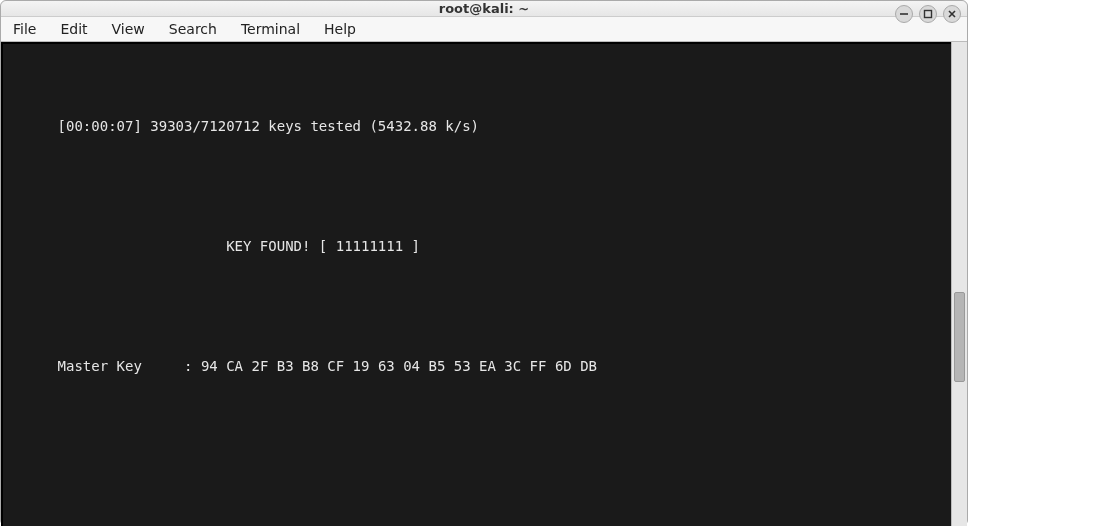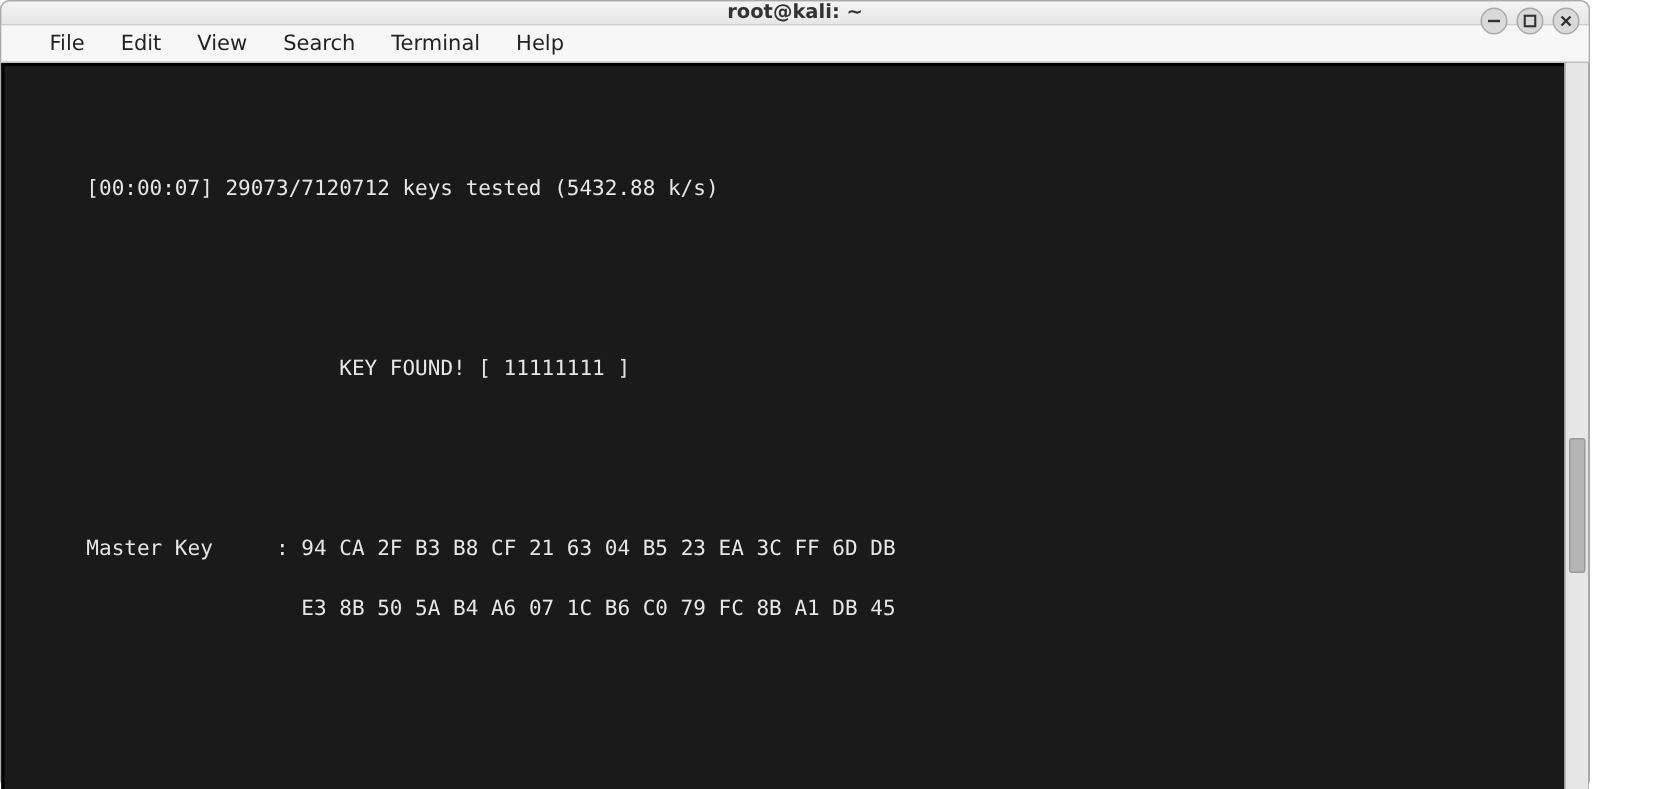--- a/index.html
+++ b/index.html
@@ -11,7 +11,7 @@
     overflow: hidden;
   }
   .window {
-    width: 1060px; height: 526px;
+    width: 968px; height: 526px;
     display: flex; flex-direction: column;
     background: #e8e8e8;
     border: 1px solid #aaa;

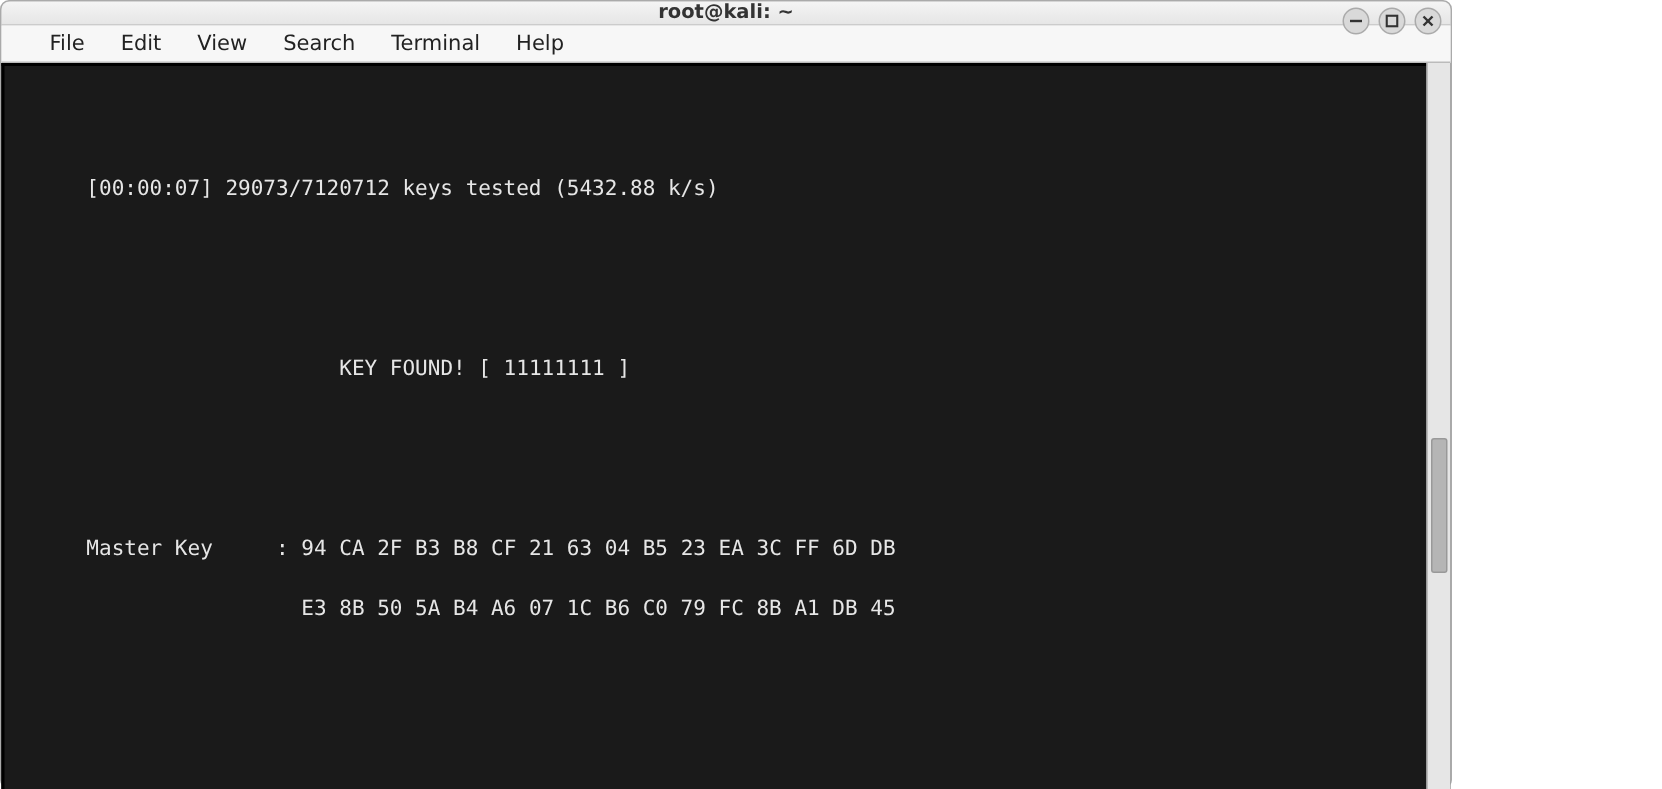--- a/index.html
+++ b/index.html
@@ -48,7 +48,7 @@
     background: #f7f7f7;
     border-bottom: 1px solid #bbb;
     display: flex; align-items: flex-end;
-    padding: 0 20px;
+    padding: 0 0;
   }
   .menubar .menu-item {
     padding: 4px 12px;

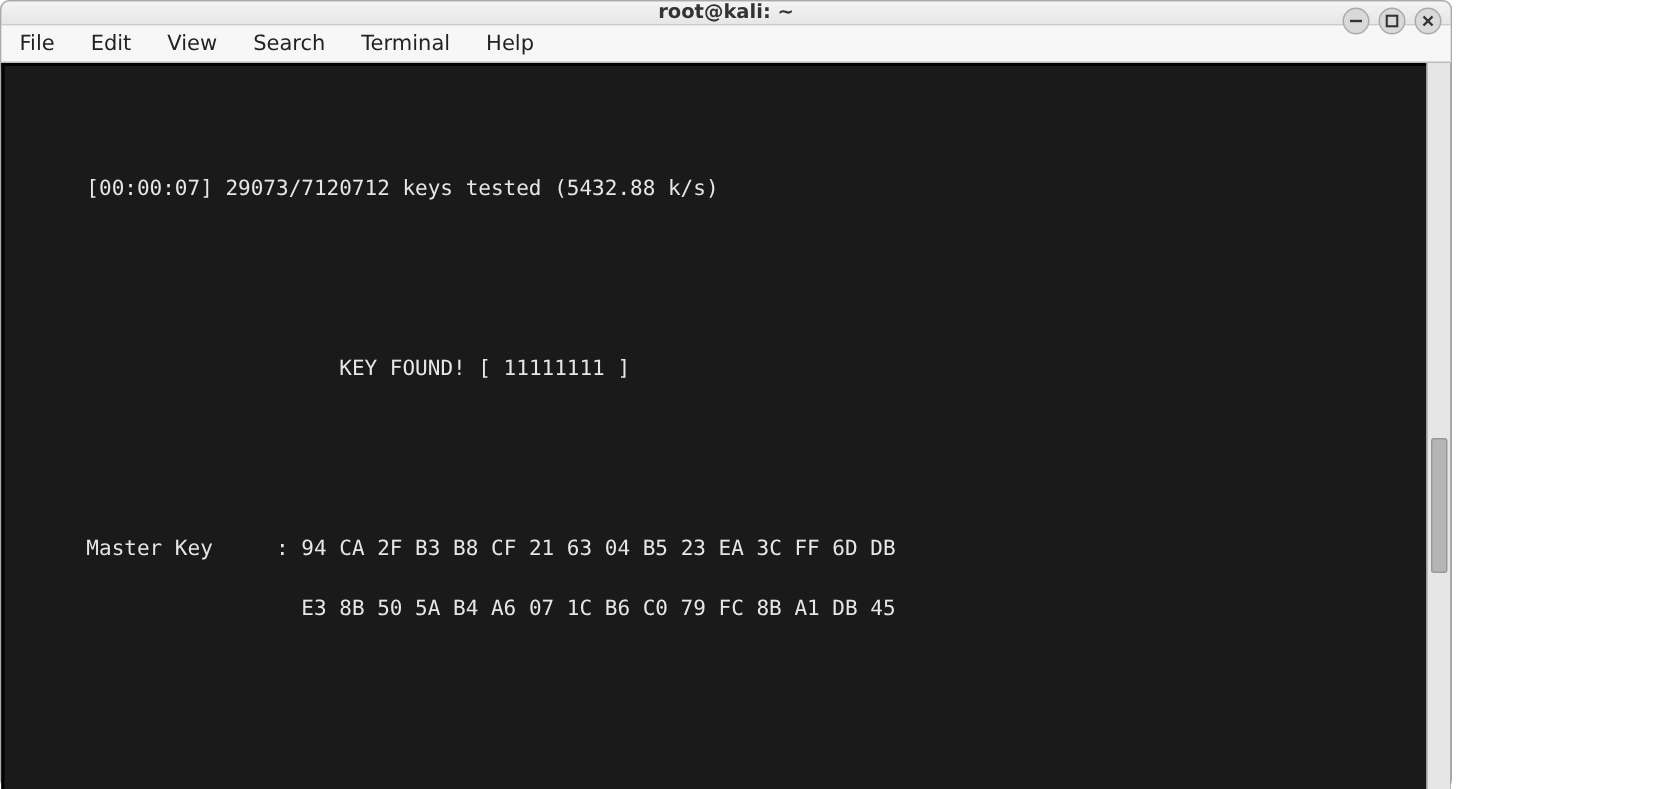--- a/index.html
+++ b/index.html
@@ -132,7 +132,7 @@
   <div class="term-wrap">
     <div class="terminal">
 <div class="line"> </div>
-<div class="line">      <span>[00:00:07] 29073/7120712 keys tested (5432.88 k/s)</span></div>
+<div class="line">      <span>[00:00:07] 39303/7120712 keys tested (5432.88 k/s)</span></div>
 <div class="line"> </div>
 <div class="line"> </div>
 <div class="line">                          <span>KEY FOUND! [ 11111111 ]</span></div>

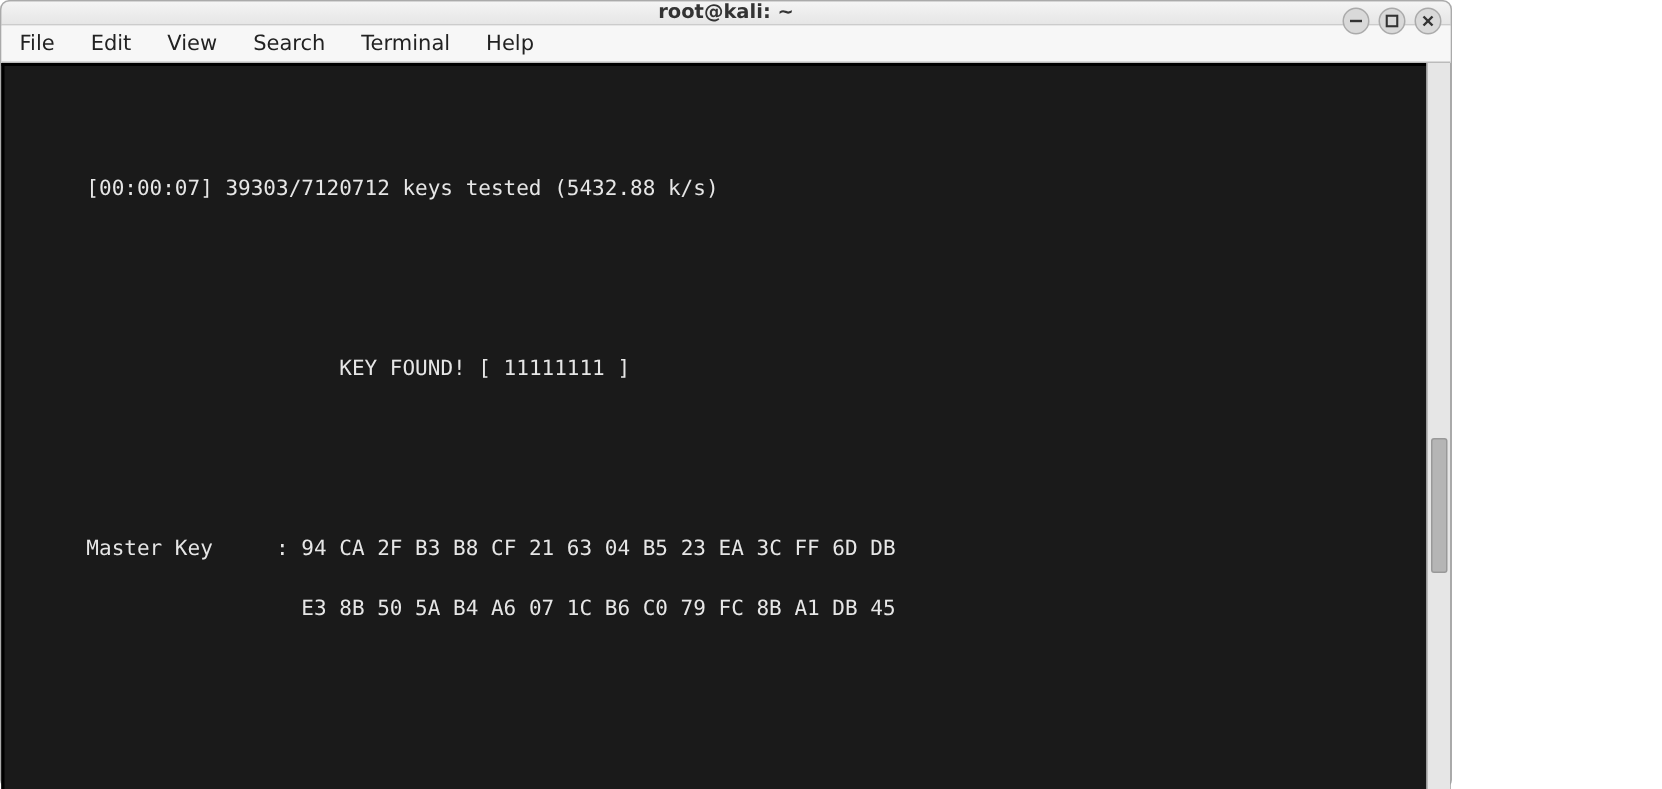--- a/index.html
+++ b/index.html
@@ -138,7 +138,7 @@
 <div class="line">                          <span>KEY FOUND! [ 11111111 ]</span></div>
 <div class="line"> </div>
 <div class="line"> </div>
-<div class="line">      <span>Master Key</span>     : <span>94 CA 2F B3 B8 CF 21 63 04 B5 23 EA 3C FF 6D DB</span></div>
+<div class="line">      <span>Master Key</span>     : <span>94 CA 2F B3 B8 CF 19 63 04 B5 53 EA 3C FF 6D DB</span></div>
 <div class="line">                       <span>E3 8B 50 5A B4 A6 07 1C B6 C0 79 FC 8B A1 DB 45</span></div>
 <div class="line"> </div>
 

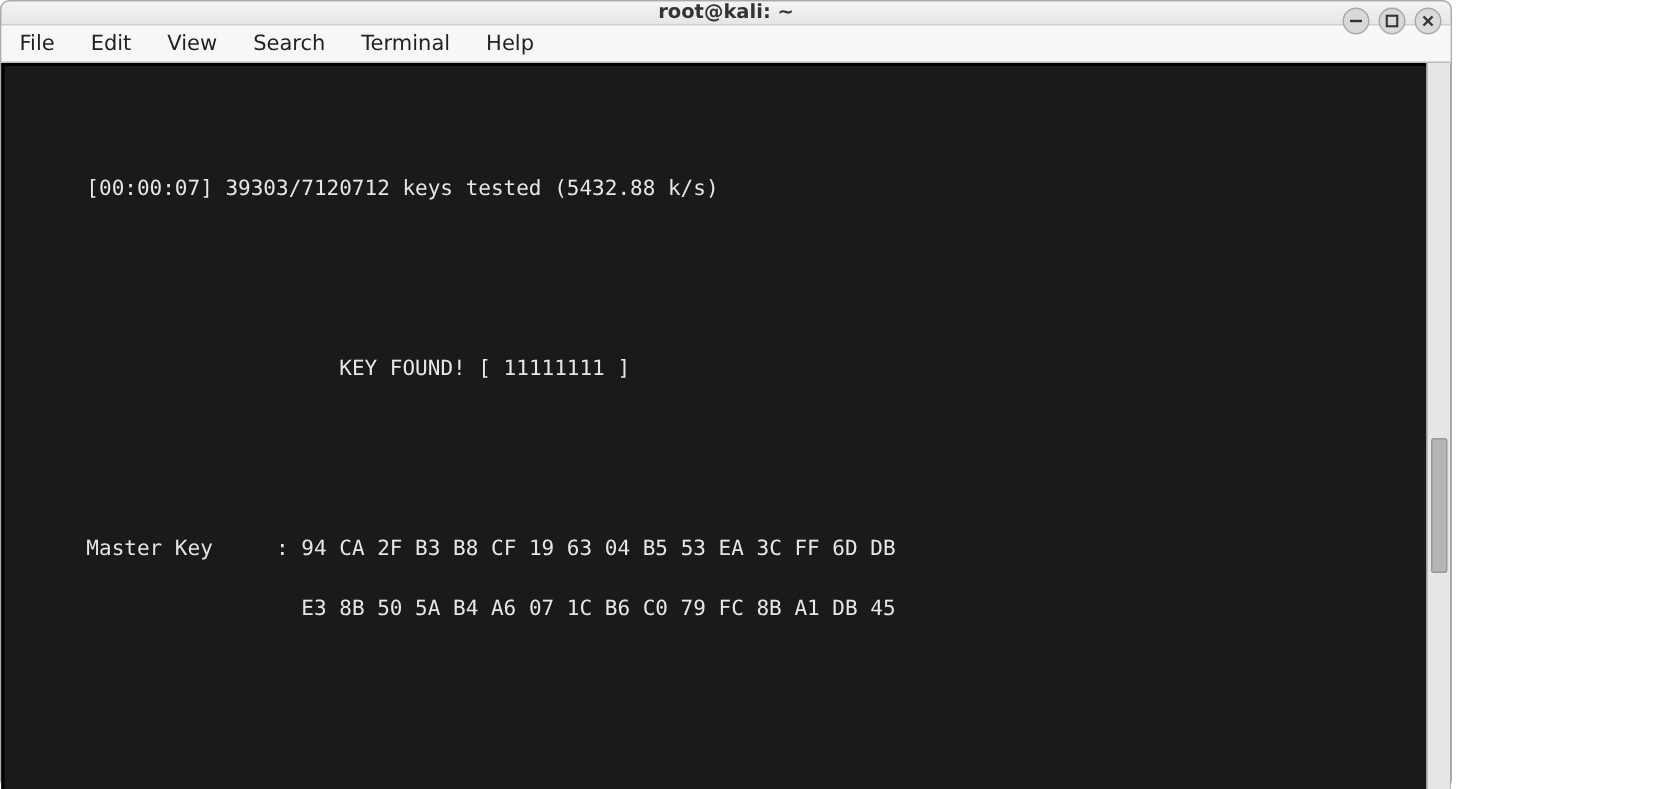--- a/index.html
+++ b/index.html
@@ -139,7 +139,6 @@
 <div class="line"> </div>
 <div class="line"> </div>
 <div class="line">      <span>Master Key</span>     : <span>94 CA 2F B3 B8 CF 19 63 04 B5 53 EA 3C FF 6D DB</span></div>
-<div class="line">                       <span>E3 8B 50 5A B4 A6 07 1C B6 C0 79 FC 8B A1 DB 45</span></div>
 <div class="line"> </div>
 
 

